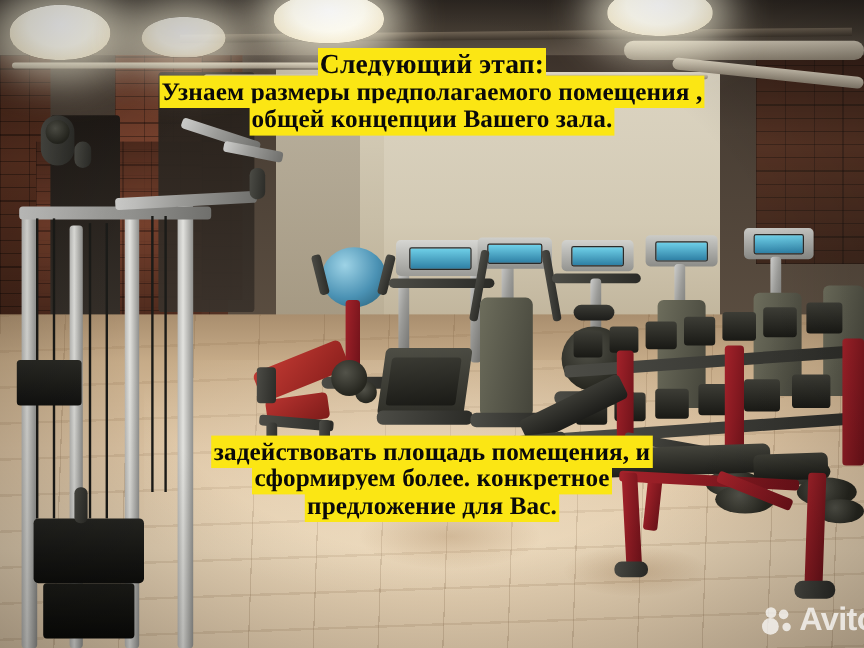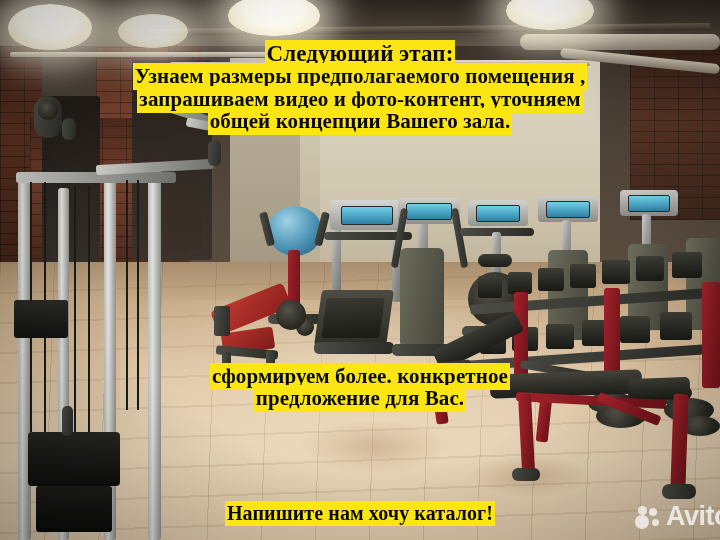--- a/index.html
+++ b/index.html
@@ -330,7 +330,6 @@
   <div class="tblock" id="top-text">
     <div class="tline l1"><span>Следующий этап:</span></div>
     <div class="tline"><span>Узнаем размеры предполагаемого помещения ,</span></div>
-    <div class="tline"><span>запрашиваем видео и фото-контент, уточняем</span></div>
     <div class="tline"><span>общей концепции Вашего зала.</span></div>
   </div>
 

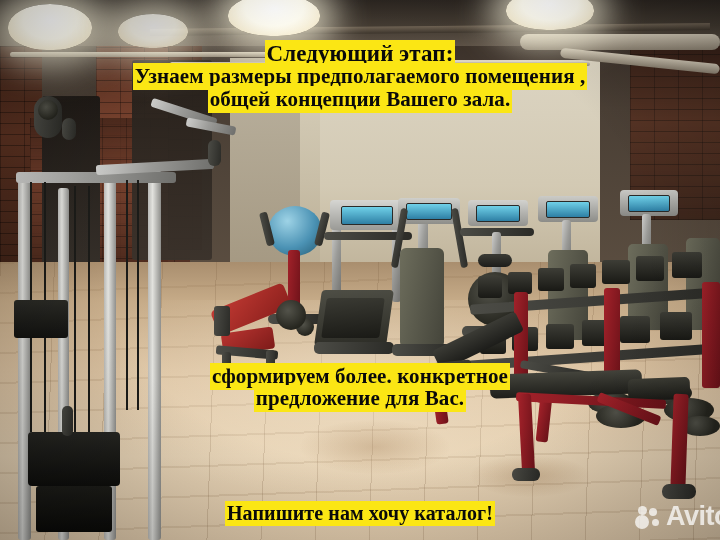--- a/index.html
+++ b/index.html
@@ -334,6 +334,7 @@
   </div>
 
   <div class="tblock" id="mid-text">
+    <div class="tline"><span>задействовать площадь помещения, и</span></div>
     <div class="tline"><span>сформируем более. конкретное</span></div>
     <div class="tline"><span>предложение для Вас.</span></div>
   </div>

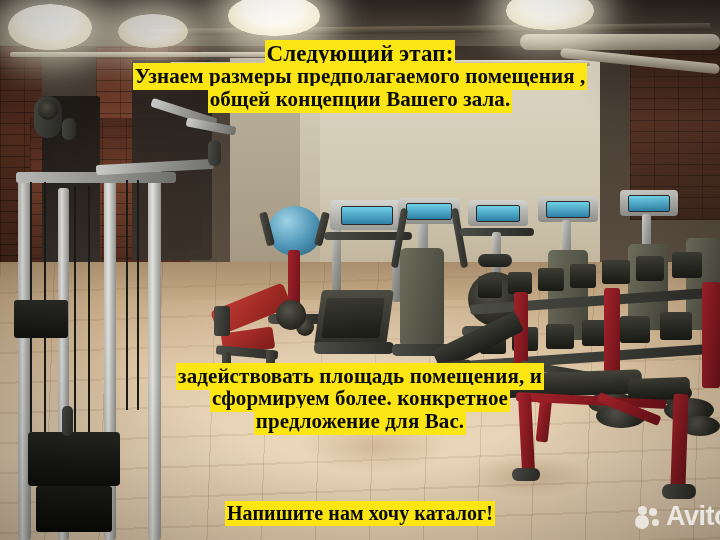--- a/index.html
+++ b/index.html
@@ -339,9 +339,6 @@
     <div class="tline"><span>предложение для Вас.</span></div>
   </div>
 
-  <div class="tblock" id="cta-text">
-    <div class="tline"><span>Напишите нам хочу каталог!</span></div>
-  </div>
 
   <div id="avito">
     <span class="av-dots">

